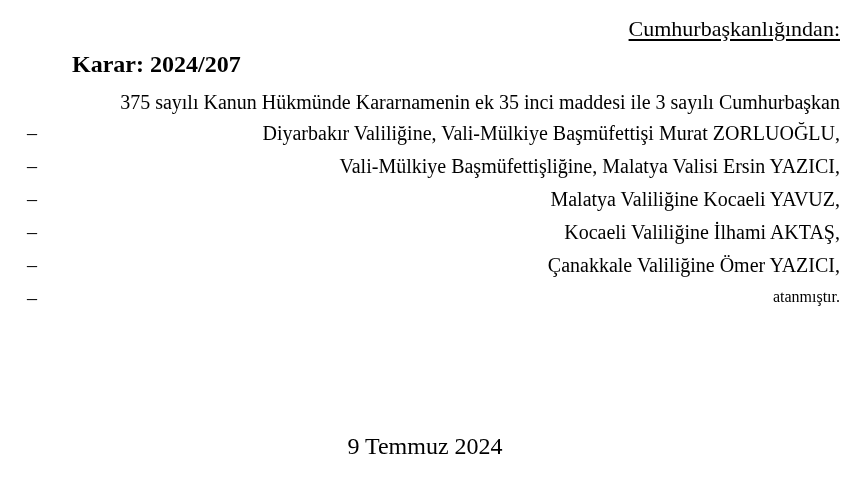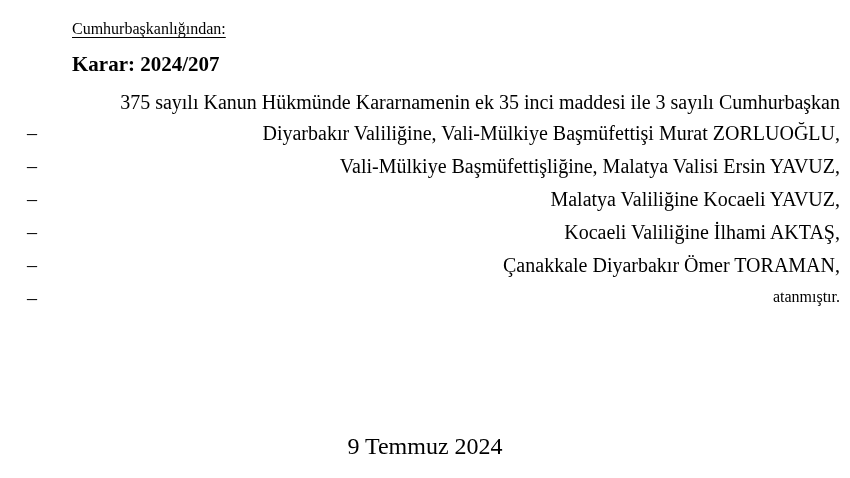--- a/index.html
+++ b/index.html
@@ -22,9 +22,9 @@
     padding: 14px 10px 0 10px;
   }
   .heading {
-    text-align: left;
+    text-align: right;
     padding-left: 62px;
-    font-size: 16px;
+    font-size: 22px;
     line-height: 30px;
     font-weight: 400;
   }

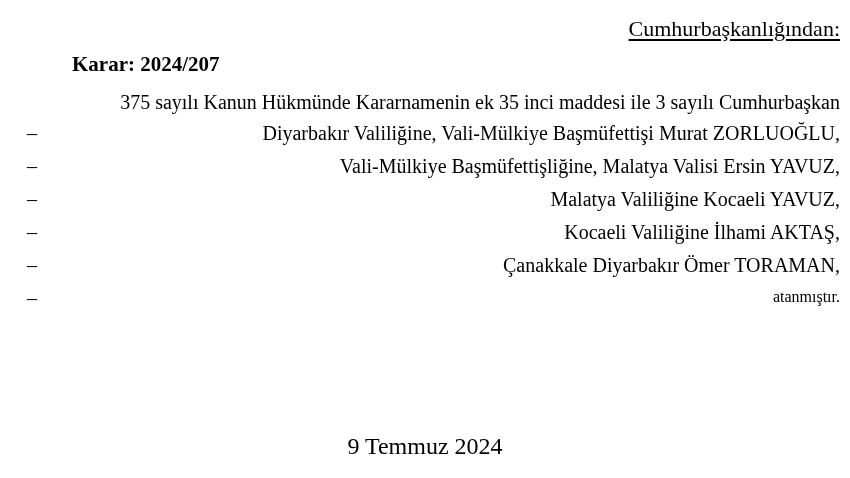--- a/index.html
+++ b/index.html
@@ -34,7 +34,7 @@
   }
   .decision {
     padding-left: 62px;
-    font-size: 21px;
+    font-size: 24px;
     font-weight: bold;
     line-height: 28px;
     margin-top: 6px;

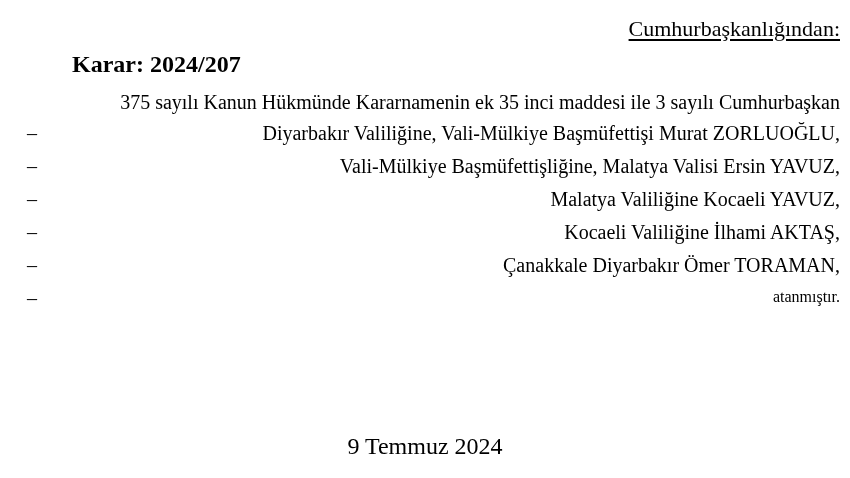--- a/index.html
+++ b/index.html
@@ -103,7 +103,7 @@
       </li>
       <li>
         <span class="dash">–</span>
-        <span>Vali-Mülkiye Başmüfettişliğine, Malatya Valisi Ersin YAVUZ,</span>
+        <span>Vali-Mülkiye Başmüfettişliğine, Malatya Valisi Ersin YAZICI,</span>
       </li>
       <li>
         <span class="dash">–</span>

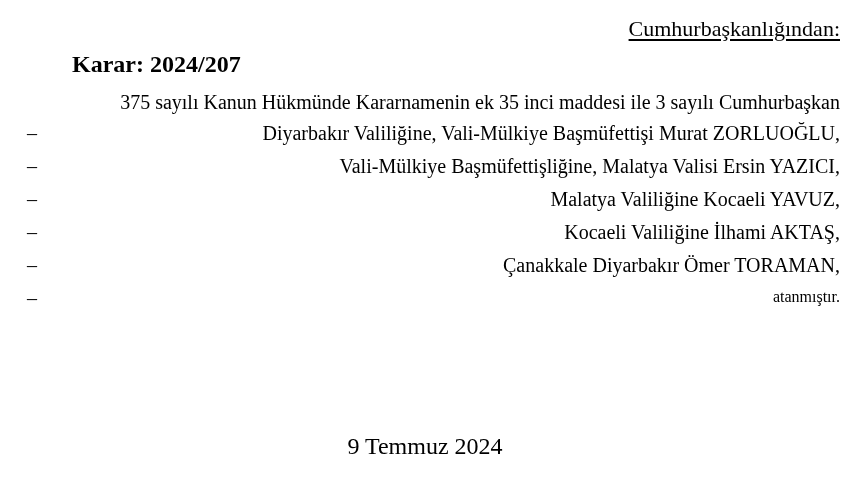--- a/index.html
+++ b/index.html
@@ -115,7 +115,7 @@
       </li>
       <li>
         <span class="dash">–</span>
-        <span>Çanakkale Diyarbakır Ömer TORAMAN,</span>
+        <span>Çanakkale Valiliğine Ömer YAZICI,</span>
       </li>
       <li>
         <span class="dash">–</span>

